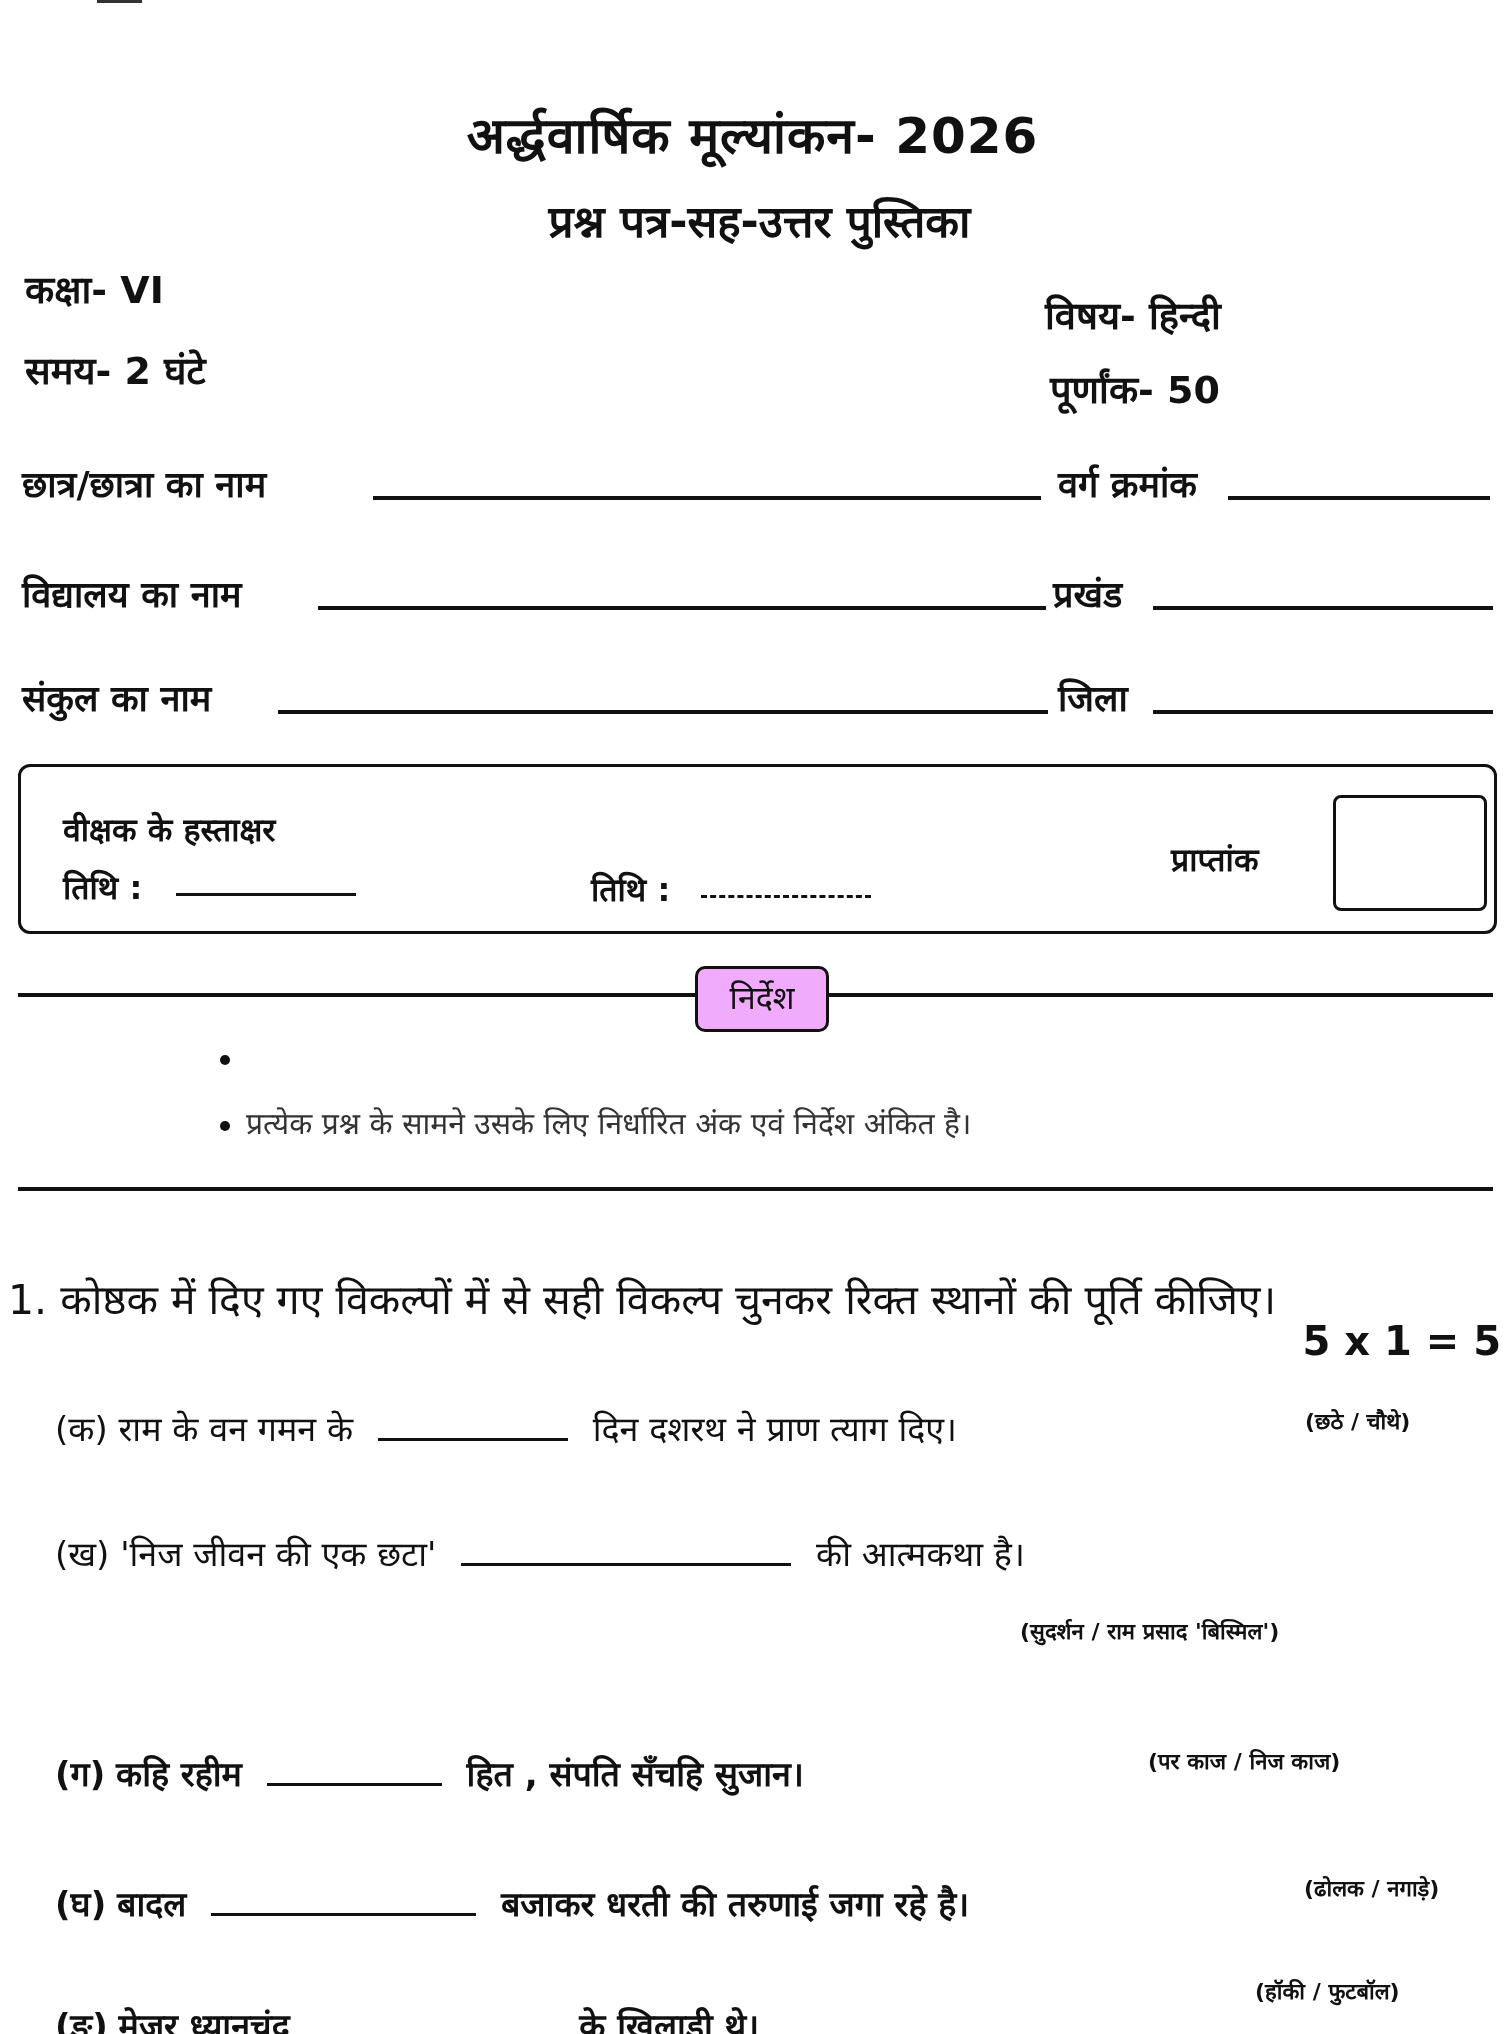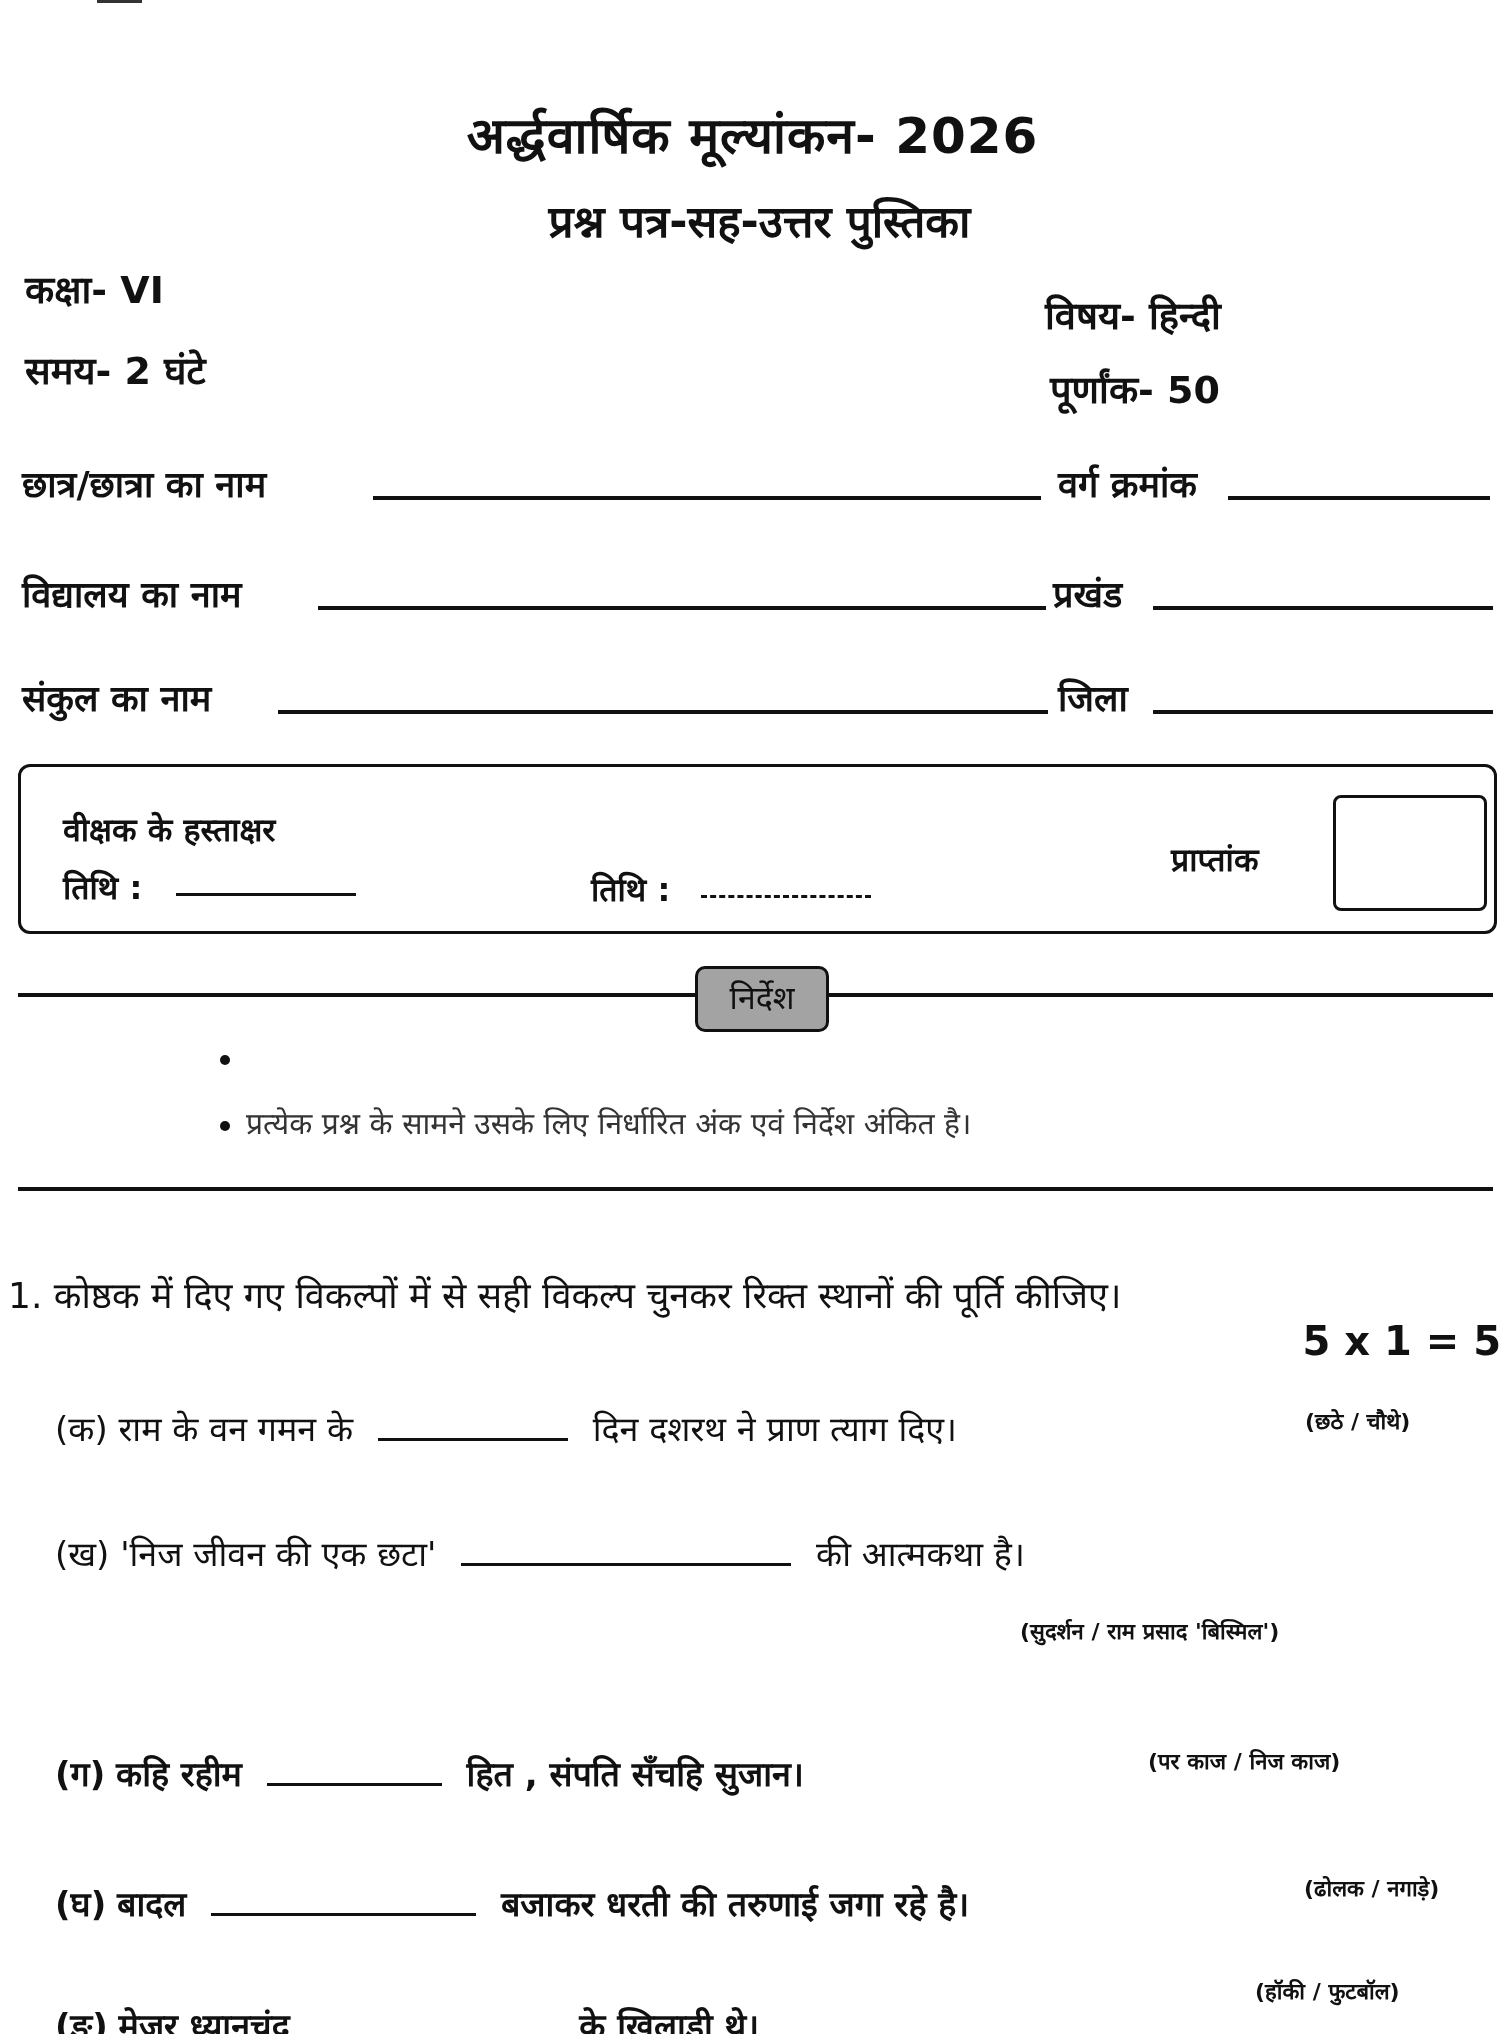--- a/index.html
+++ b/index.html
@@ -20,7 +20,7 @@
                border: 3px solid #111; border-radius: 8px; }
   .rule { position: absolute; left: 18px; width: 1475px; border-top: 4px solid #111; }
   .nirdesh-box { position: absolute; left: 695px; top: 966px; width: 128px; height: 60px;
-                 border: 3px solid #111; border-radius: 10px; background: #a3a3a3;
+                 border: 3px solid #111; border-radius: 10px; background: #f0abfc;
                  font-size: 32px; text-align: center; line-height: 58px; }
   .instr { position: absolute; left: 220px; font-size: 30px; color: #333; white-space: nowrap; }
   .bullet { display: inline-block; width: 10px; height: 10px; background: #111; border-radius: 50%; margin-right: 16px; vertical-align: middle; }

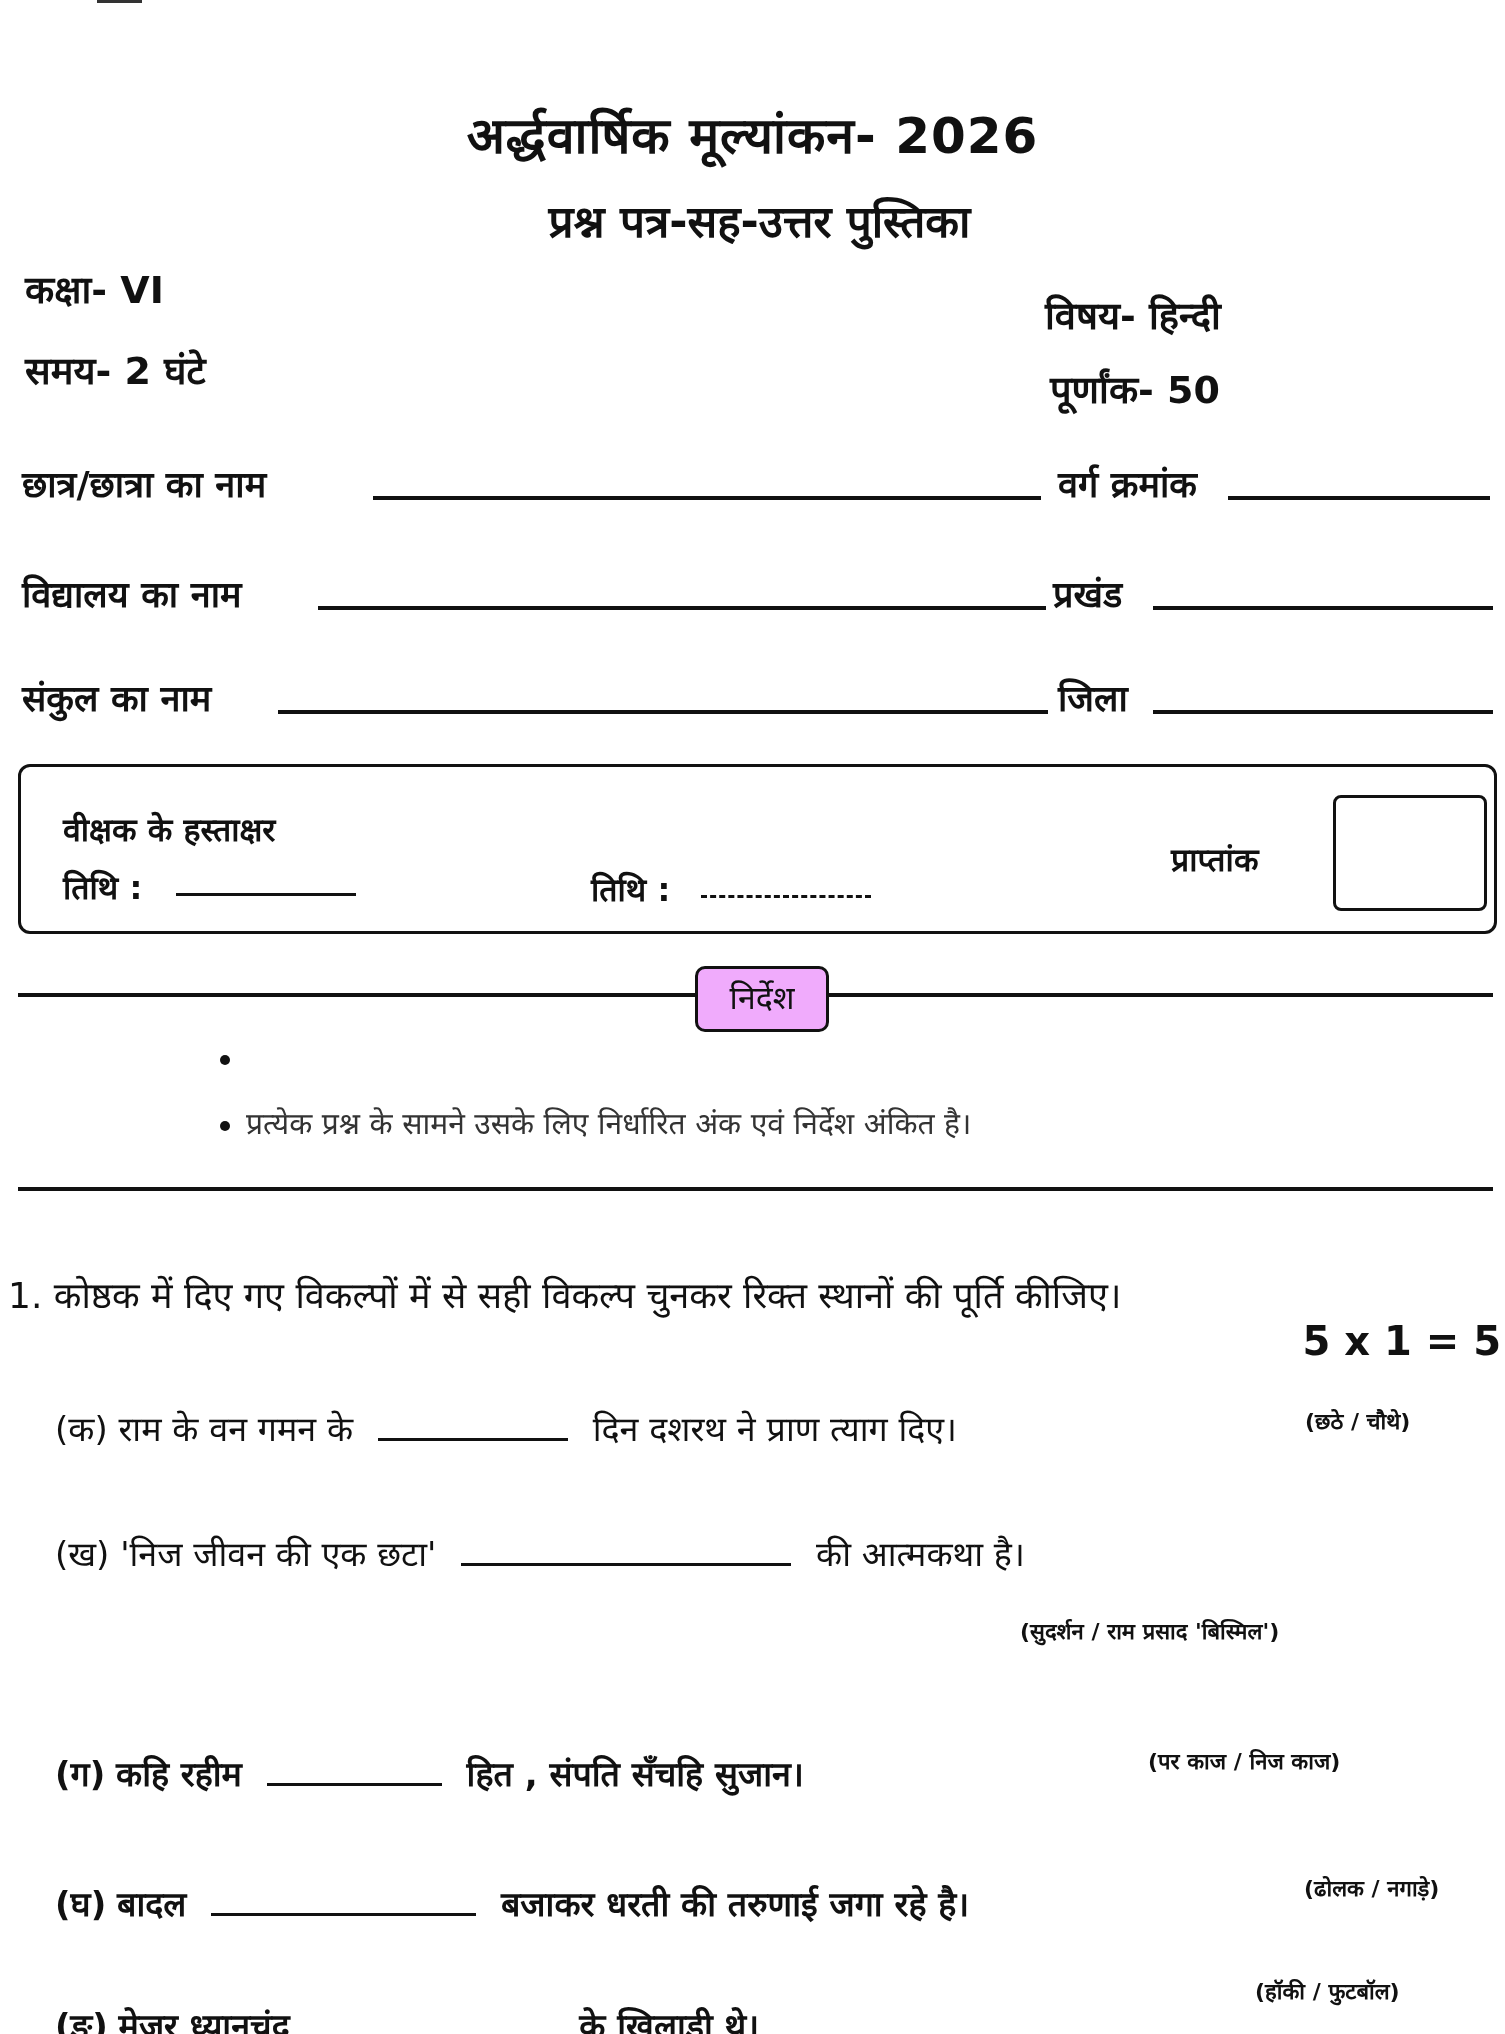--- a/index.html
+++ b/index.html
@@ -24,7 +24,7 @@
                  font-size: 32px; text-align: center; line-height: 58px; }
   .instr { position: absolute; left: 220px; font-size: 30px; color: #333; white-space: nowrap; }
   .bullet { display: inline-block; width: 10px; height: 10px; background: #111; border-radius: 50%; margin-right: 16px; vertical-align: middle; }
-  .q-main { position: absolute; left: 8px; top: 1270px; font-size: 36px; white-space: nowrap; }
+  .q-main { position: absolute; left: 8px; top: 1270px; font-size: 41px; white-space: nowrap; }
   .q-marks { position: absolute; right: 4px; top: 1318px; font-size: 40px; font-weight: bold; }
   .sub-q { position: absolute; left: 55px; font-size: 34px; white-space: nowrap; }
   .sub-q .blank { display: inline-block; border-bottom: 3px solid #111; vertical-align: baseline; margin: 0 14px; height: 6px; }

